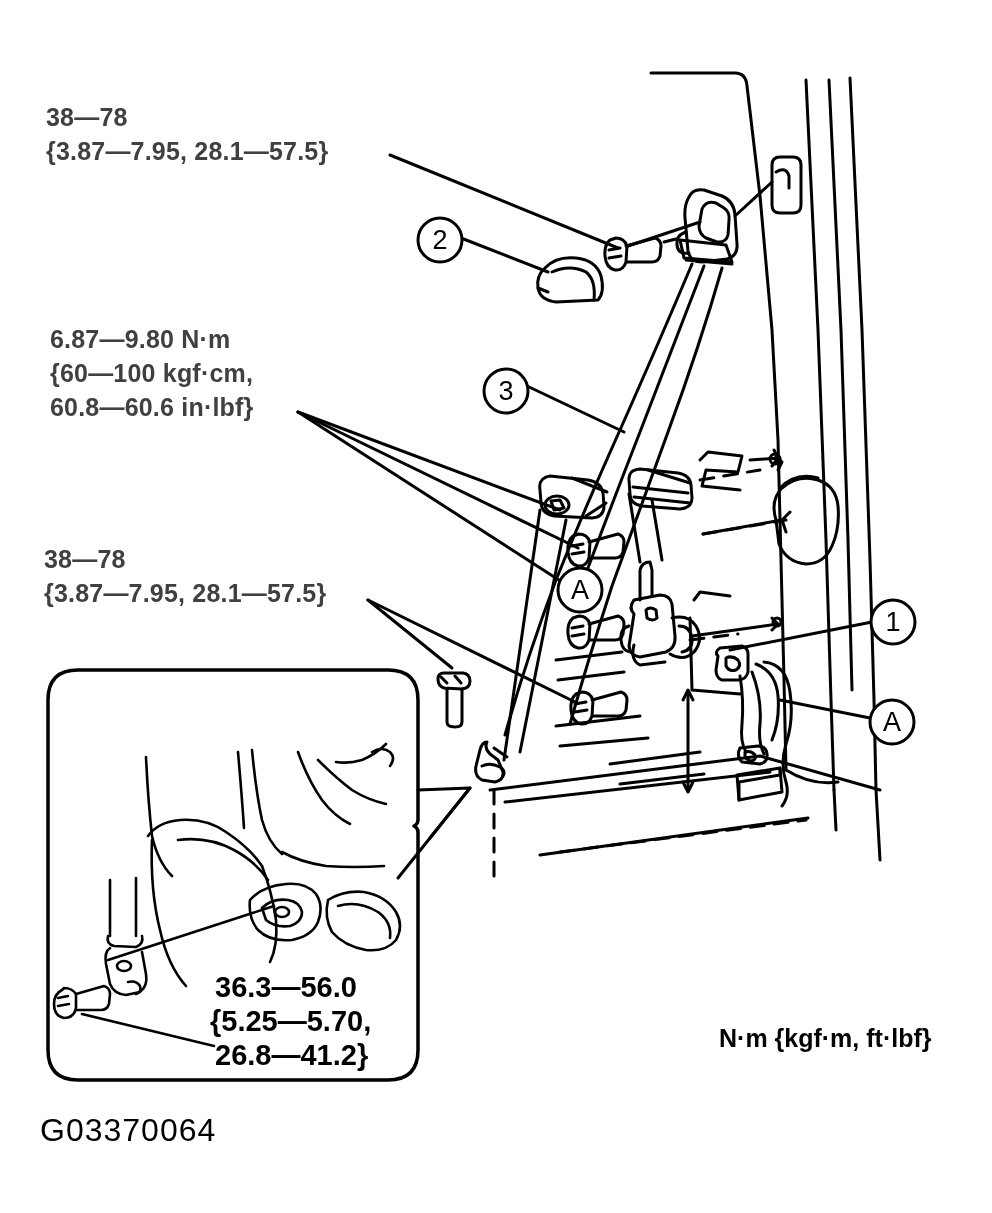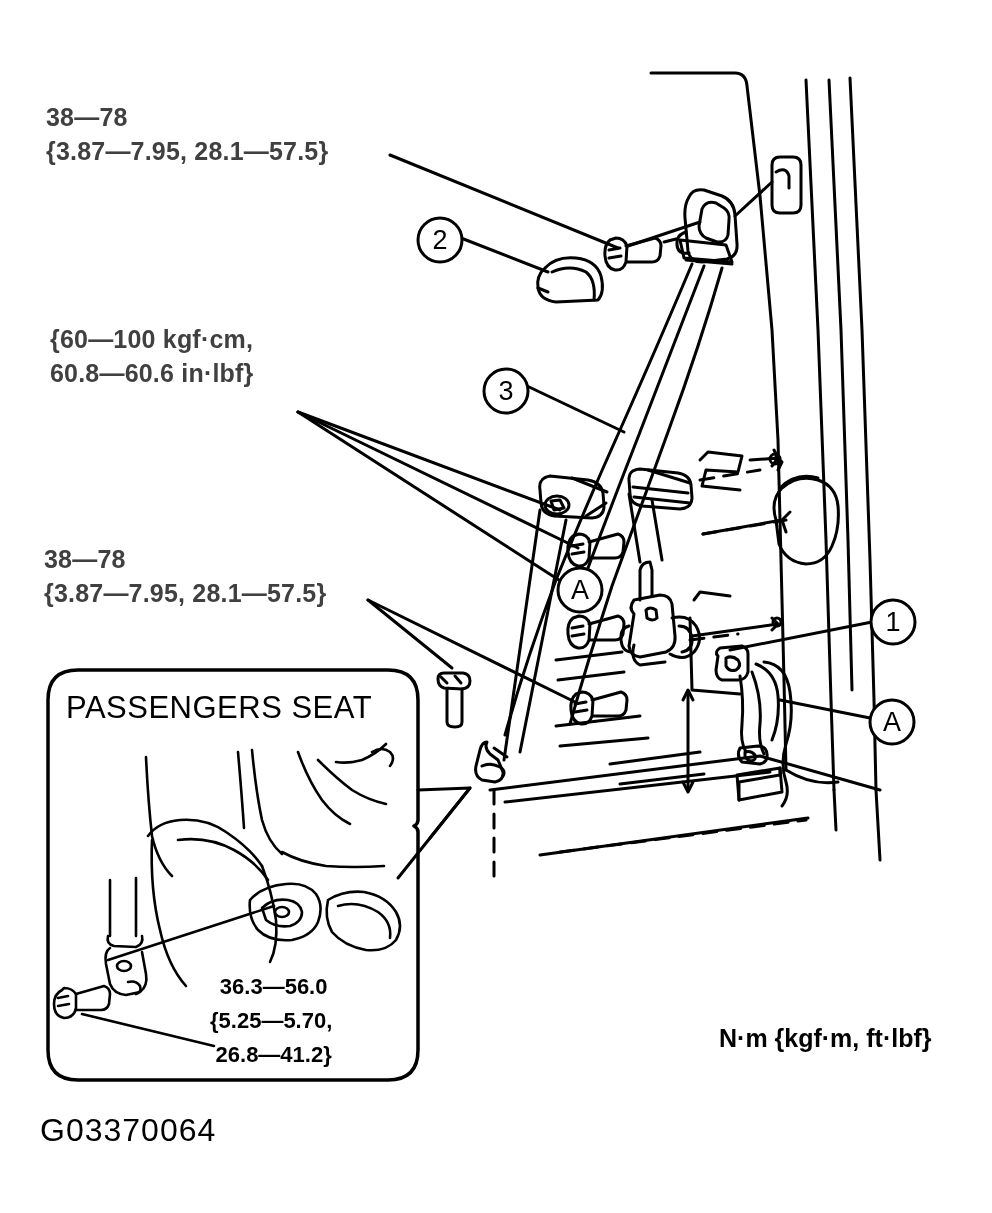--- a/index.html
+++ b/index.html
@@ -293,6 +293,7 @@
   </div>
 
   <div class="torque-text" id="tq-mid">
+    <div>6.87—9.80 N·m</div>
     <div>{60—100 kgf·cm,</div>
     <div>60.8—60.6 in·lbf}</div>
   </div>

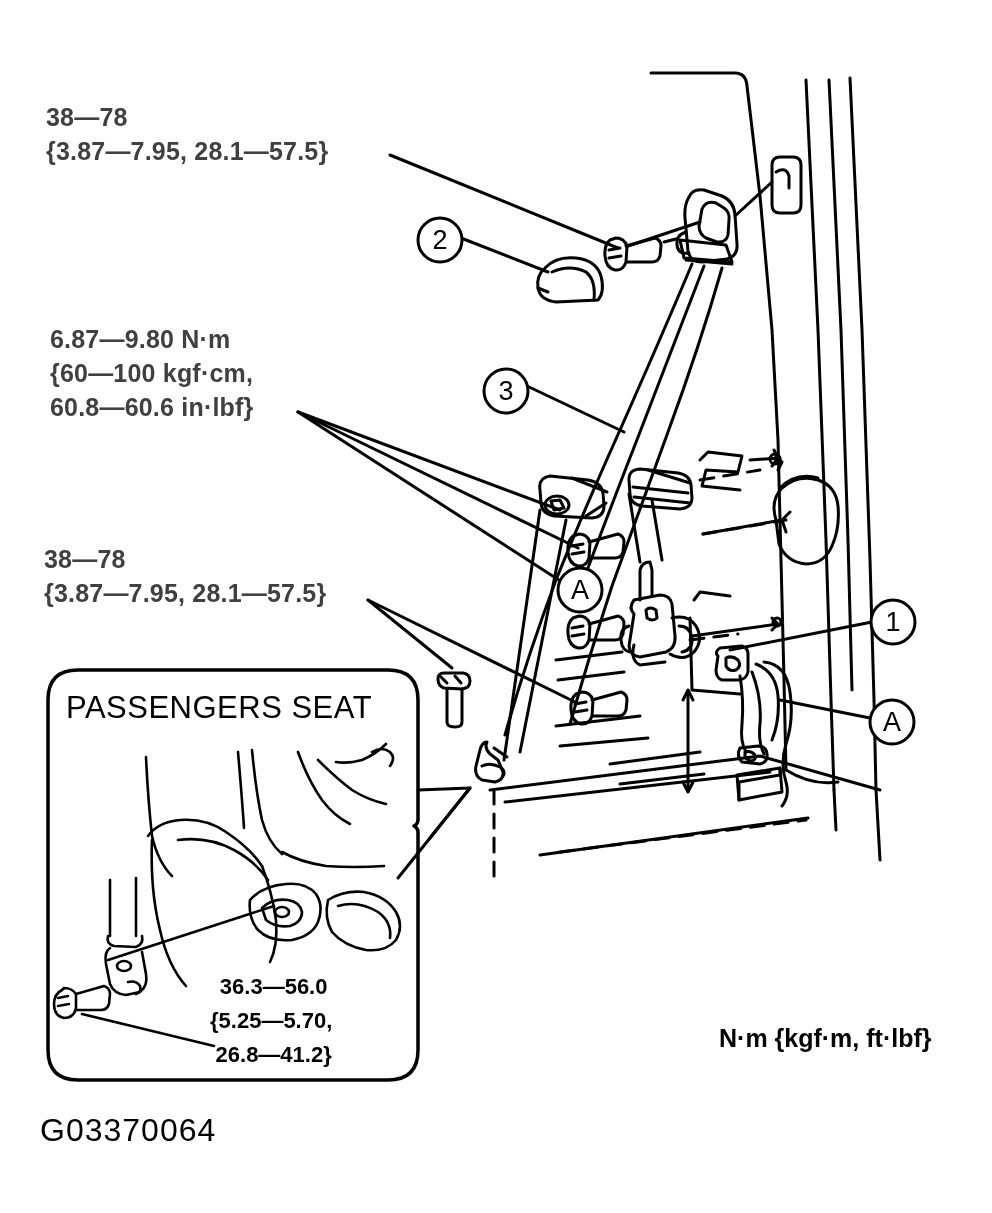--- a/index.html
+++ b/index.html
@@ -303,7 +303,6 @@
     <div>{3.87—7.95, 28.1—57.5}</div>
   </div>
 
-  <div id="inset-title">PASSENGERS SEAT</div>
 
   <div id="inset-torque">
     <div>36.3—56.0</div>

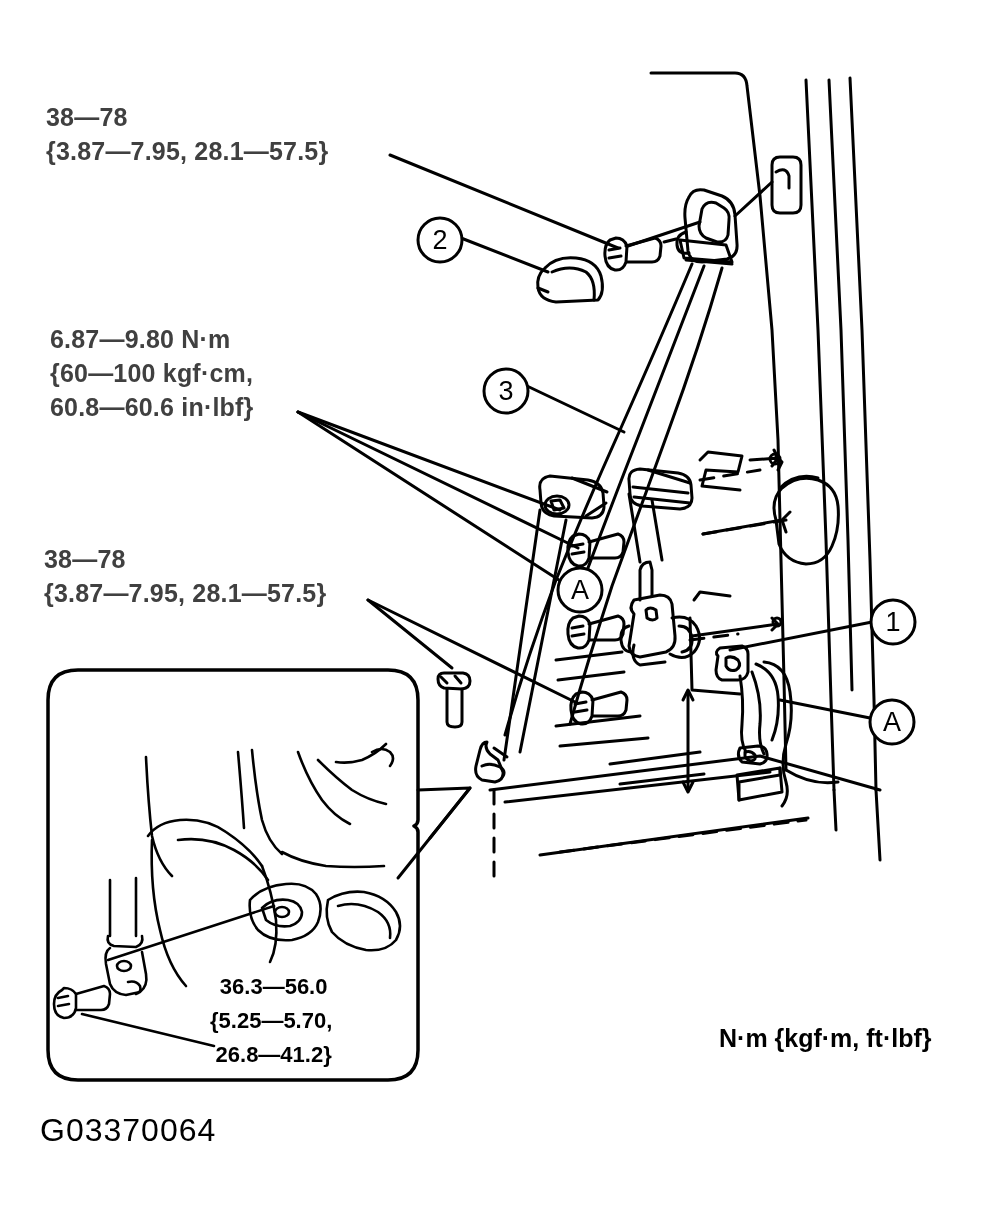--- a/index.html
+++ b/index.html
@@ -46,7 +46,7 @@
   #inset-torque{
     position:absolute;left:215px;top:970px;
     font-family:"Liberation Sans",sans-serif;
-    font-weight:bold;font-size:22px;line-height:34px;white-space:nowrap;text-align:center;
+    font-weight:bold;font-size:29px;line-height:34px;white-space:nowrap;
   }
   #inset-torque div:nth-child(2){margin-left:-5px;}
   #inset-torque div:nth-child(3){}

